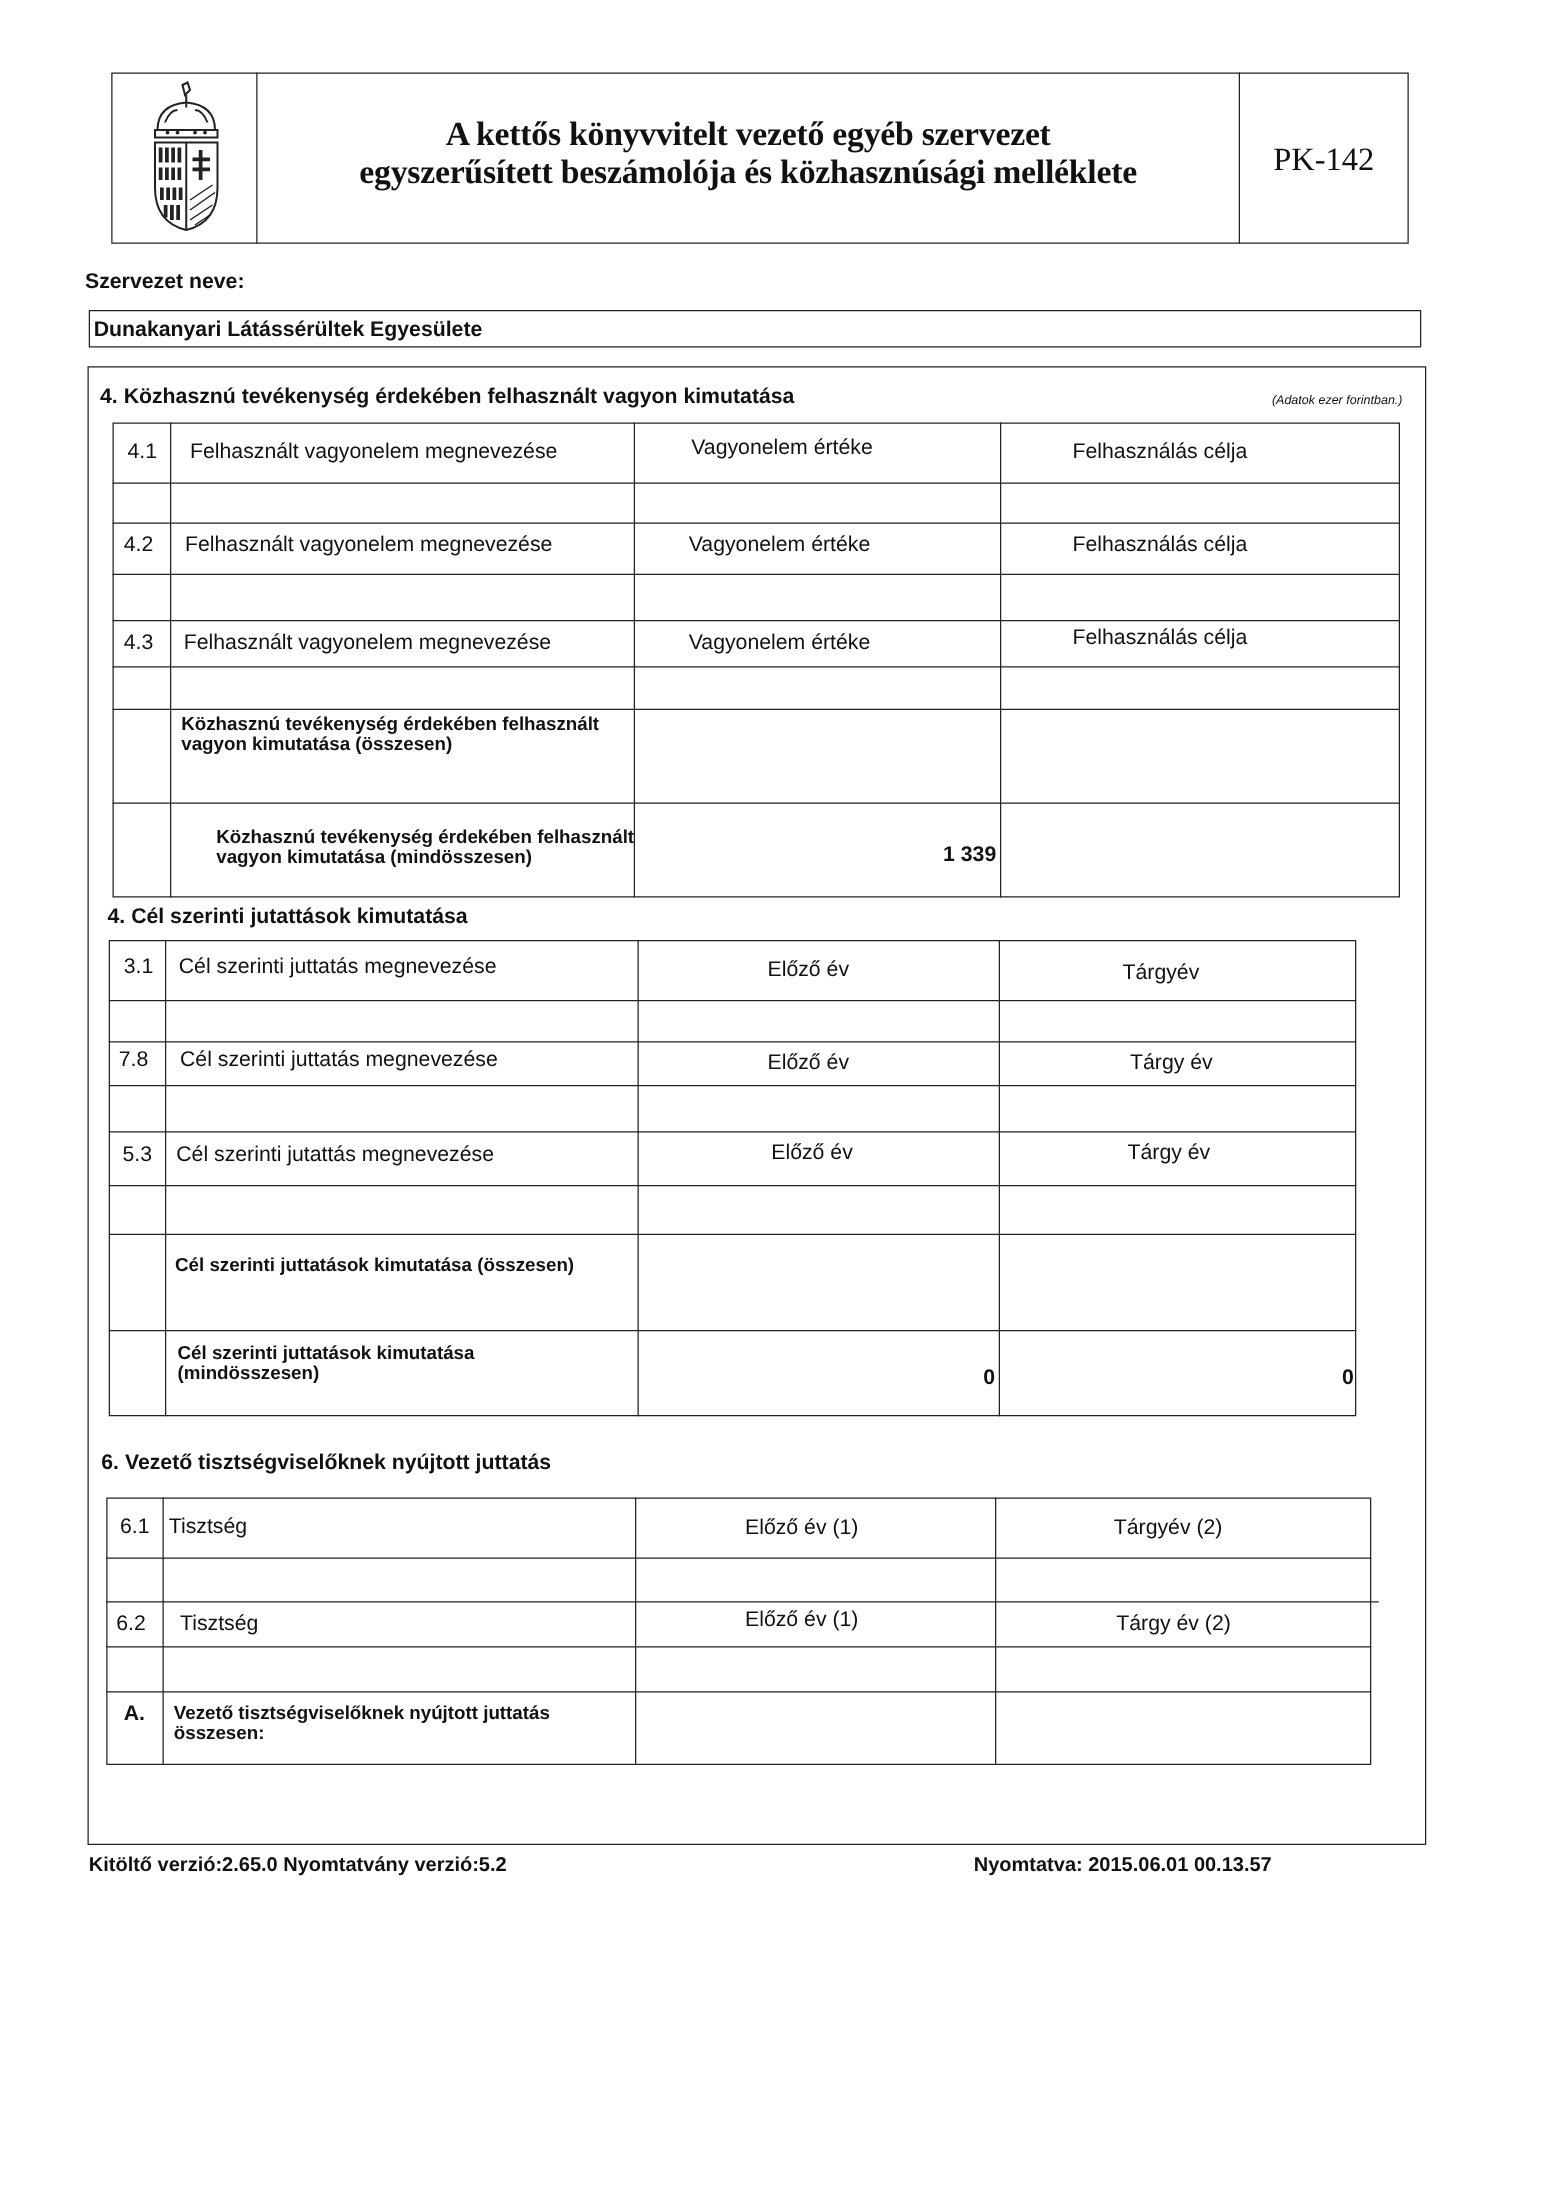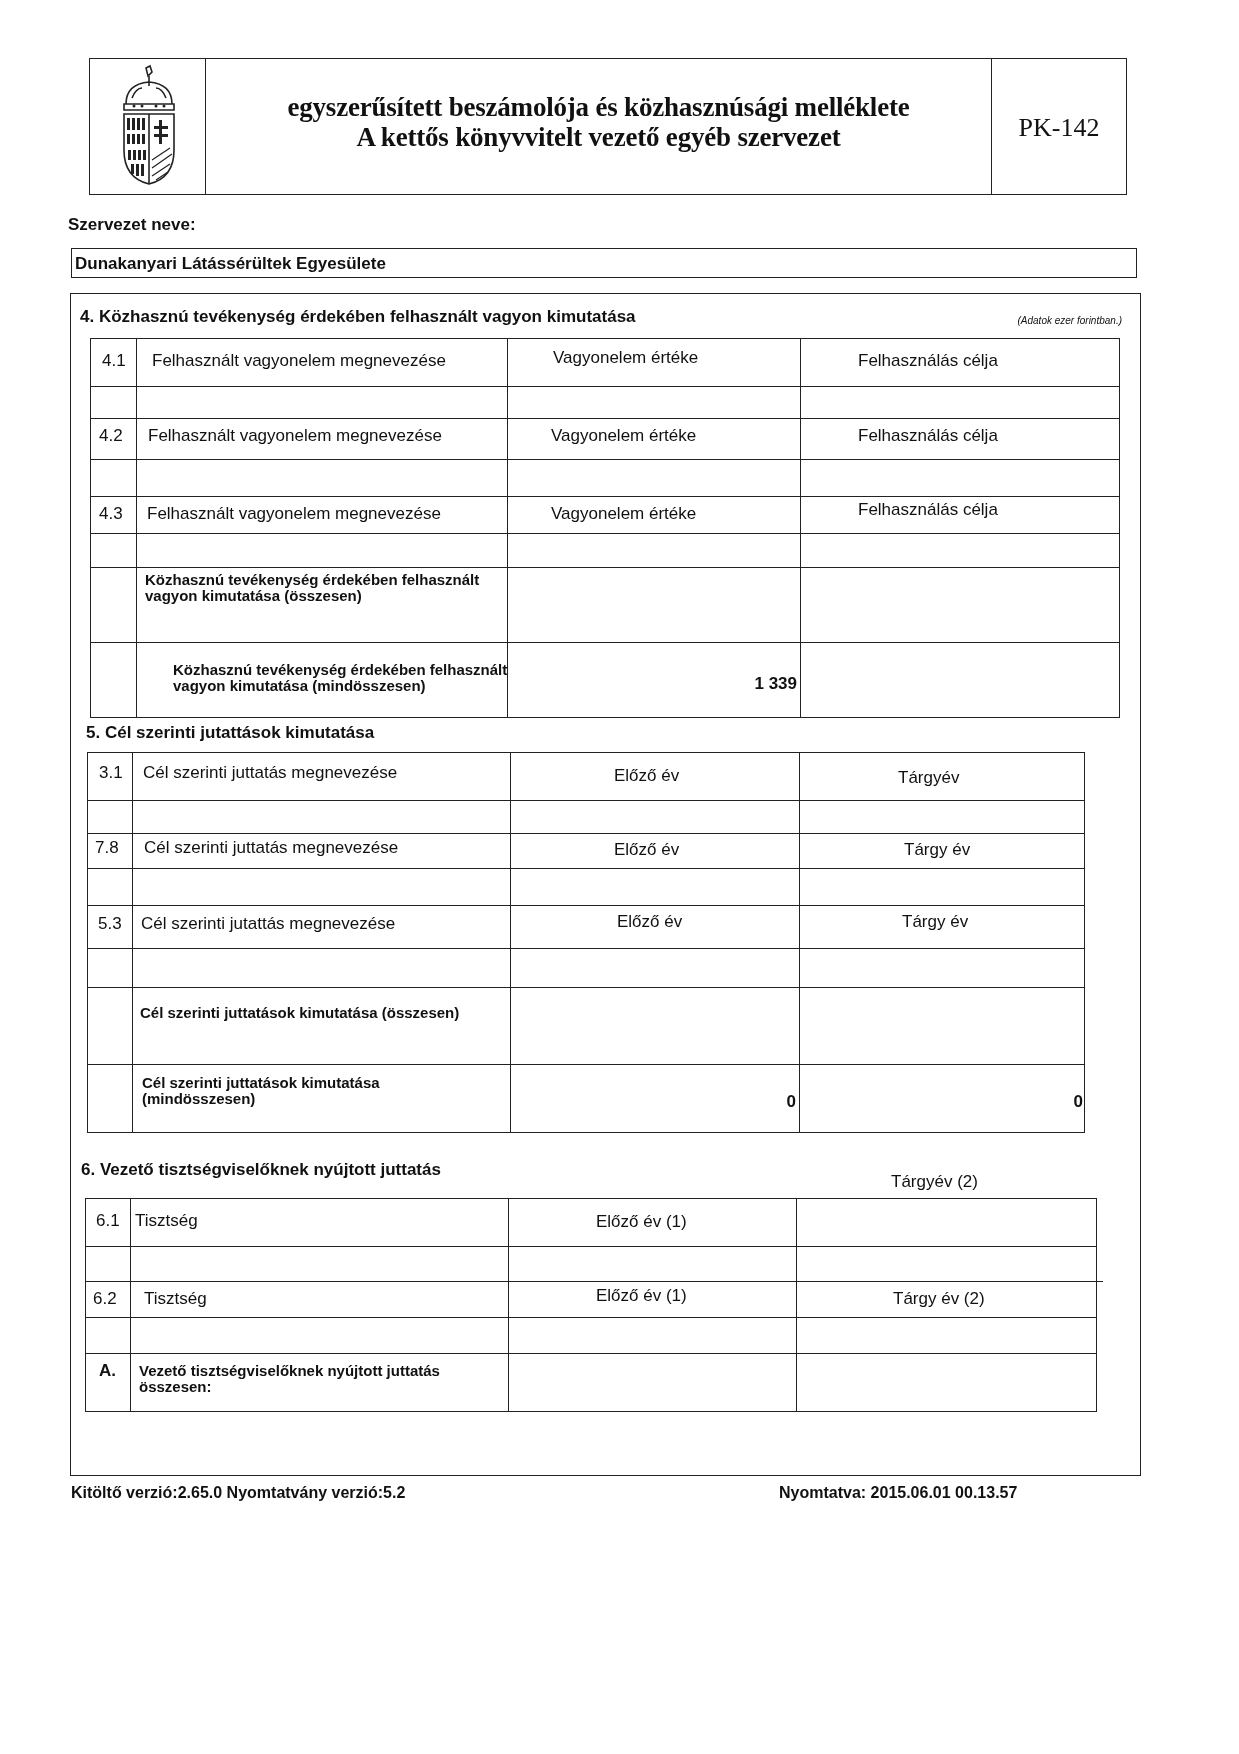--- a/index.html
+++ b/index.html
@@ -67,8 +67,8 @@
 </div>
 
 <div class="abs serif title" style="left:206px; top:92px; width:785px;">
+  <div>A kettős könyvvitelt vezető egyéb szervezet</div>
   <div>egyszerűsített beszámolója és közhasznúsági melléklete</div>
-  <div>A kettős könyvvitelt vezető egyéb szervezet</div>
 </div>
 <div class="abs serif pk" style="left:991px; top:113px; width:136px; text-align:center;">PK-142</div>
 

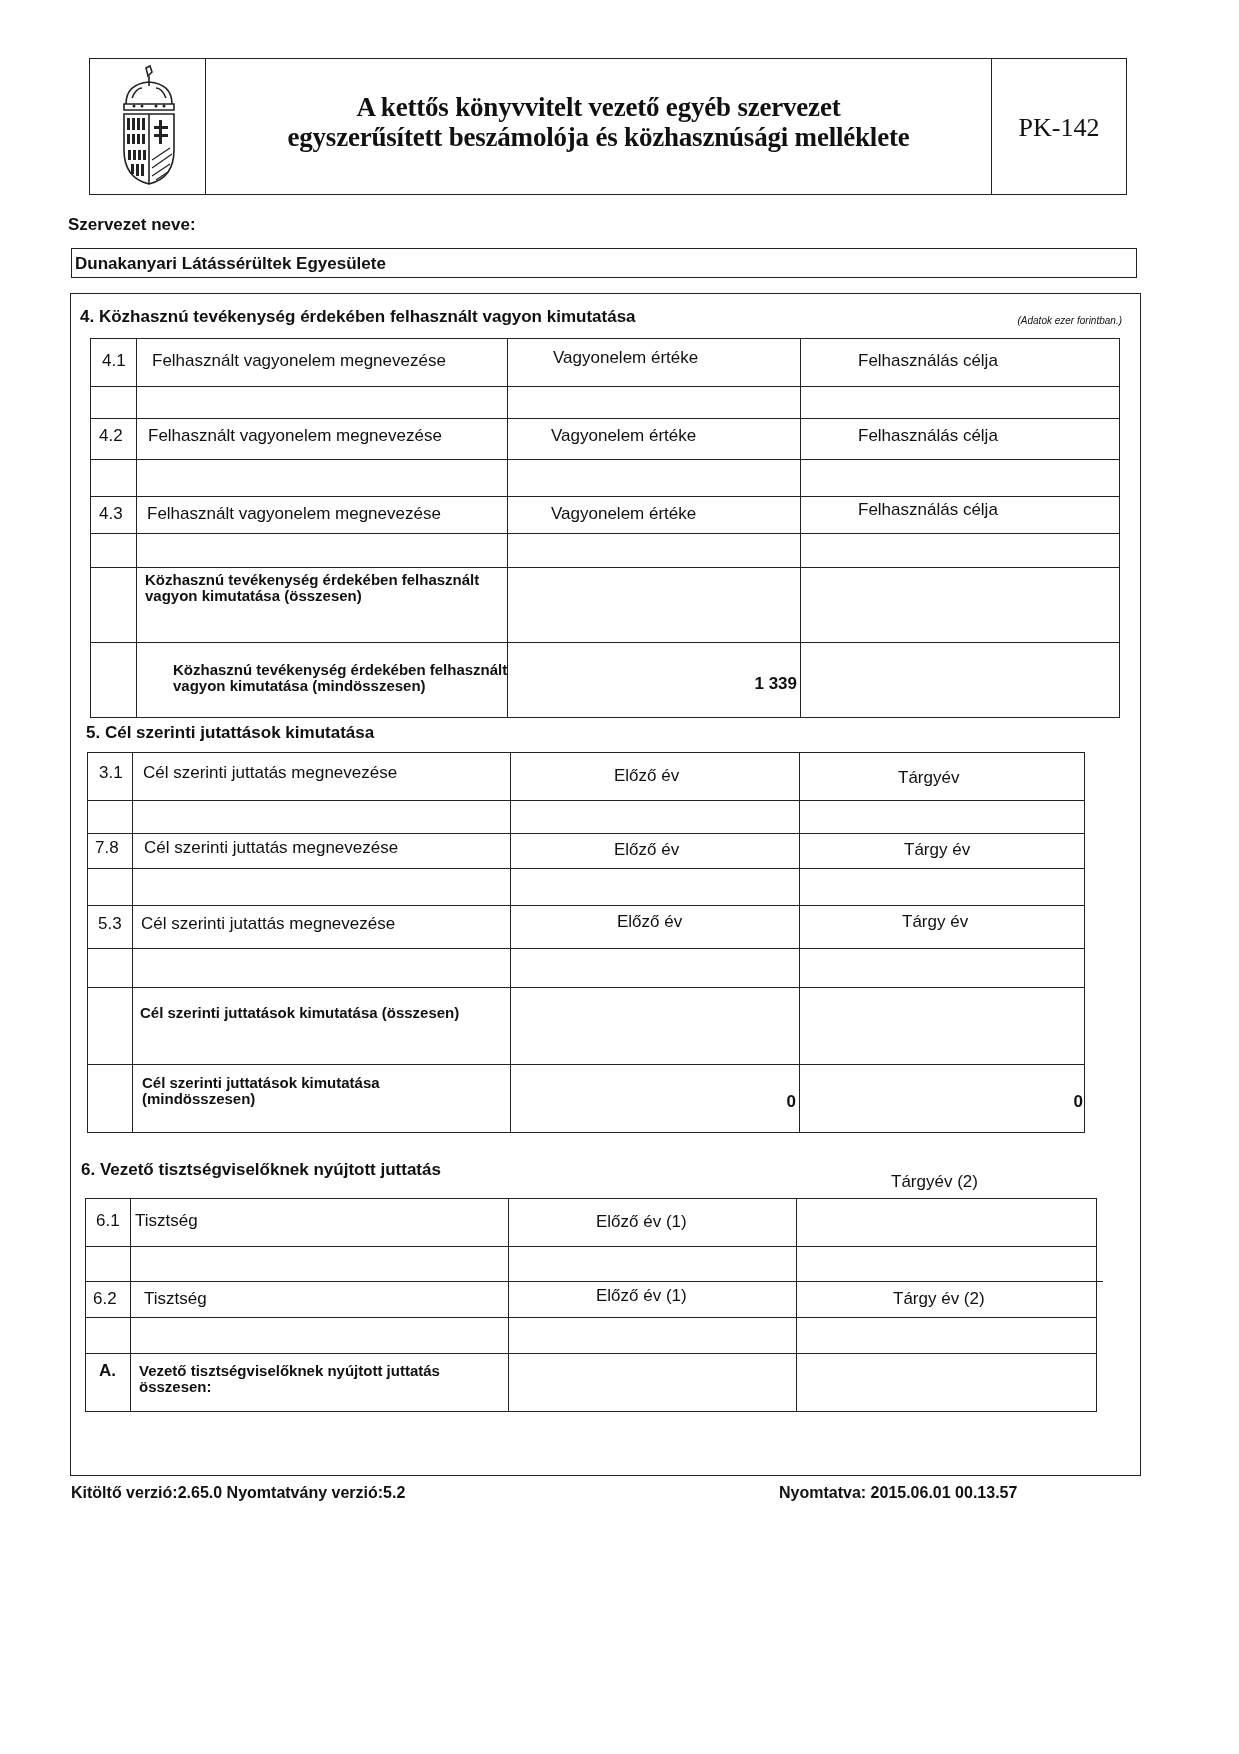--- a/index.html
+++ b/index.html
@@ -126,7 +126,7 @@
 <div class="abs val" style="left:508px; top:674px; width:289px;">1 339</div>
 <div class="abs" style="left:801px; top:643px; width:318px; height:74px;"></div>
 
-<div class="abs lbl b" style="left:86px; top:723px;">5. Cél szerinti jutattások kimutatása</div>
+<div class="abs lbl b" style="left:86px; top:723px;">4. Cél szerinti jutattások kimutatása</div>
 
 <div class="box" style="left:87px; top:752px; width:998px; height:381px;"></div>
 <div class="vline" style="left:132px; top:752px; height:381px;"></div>

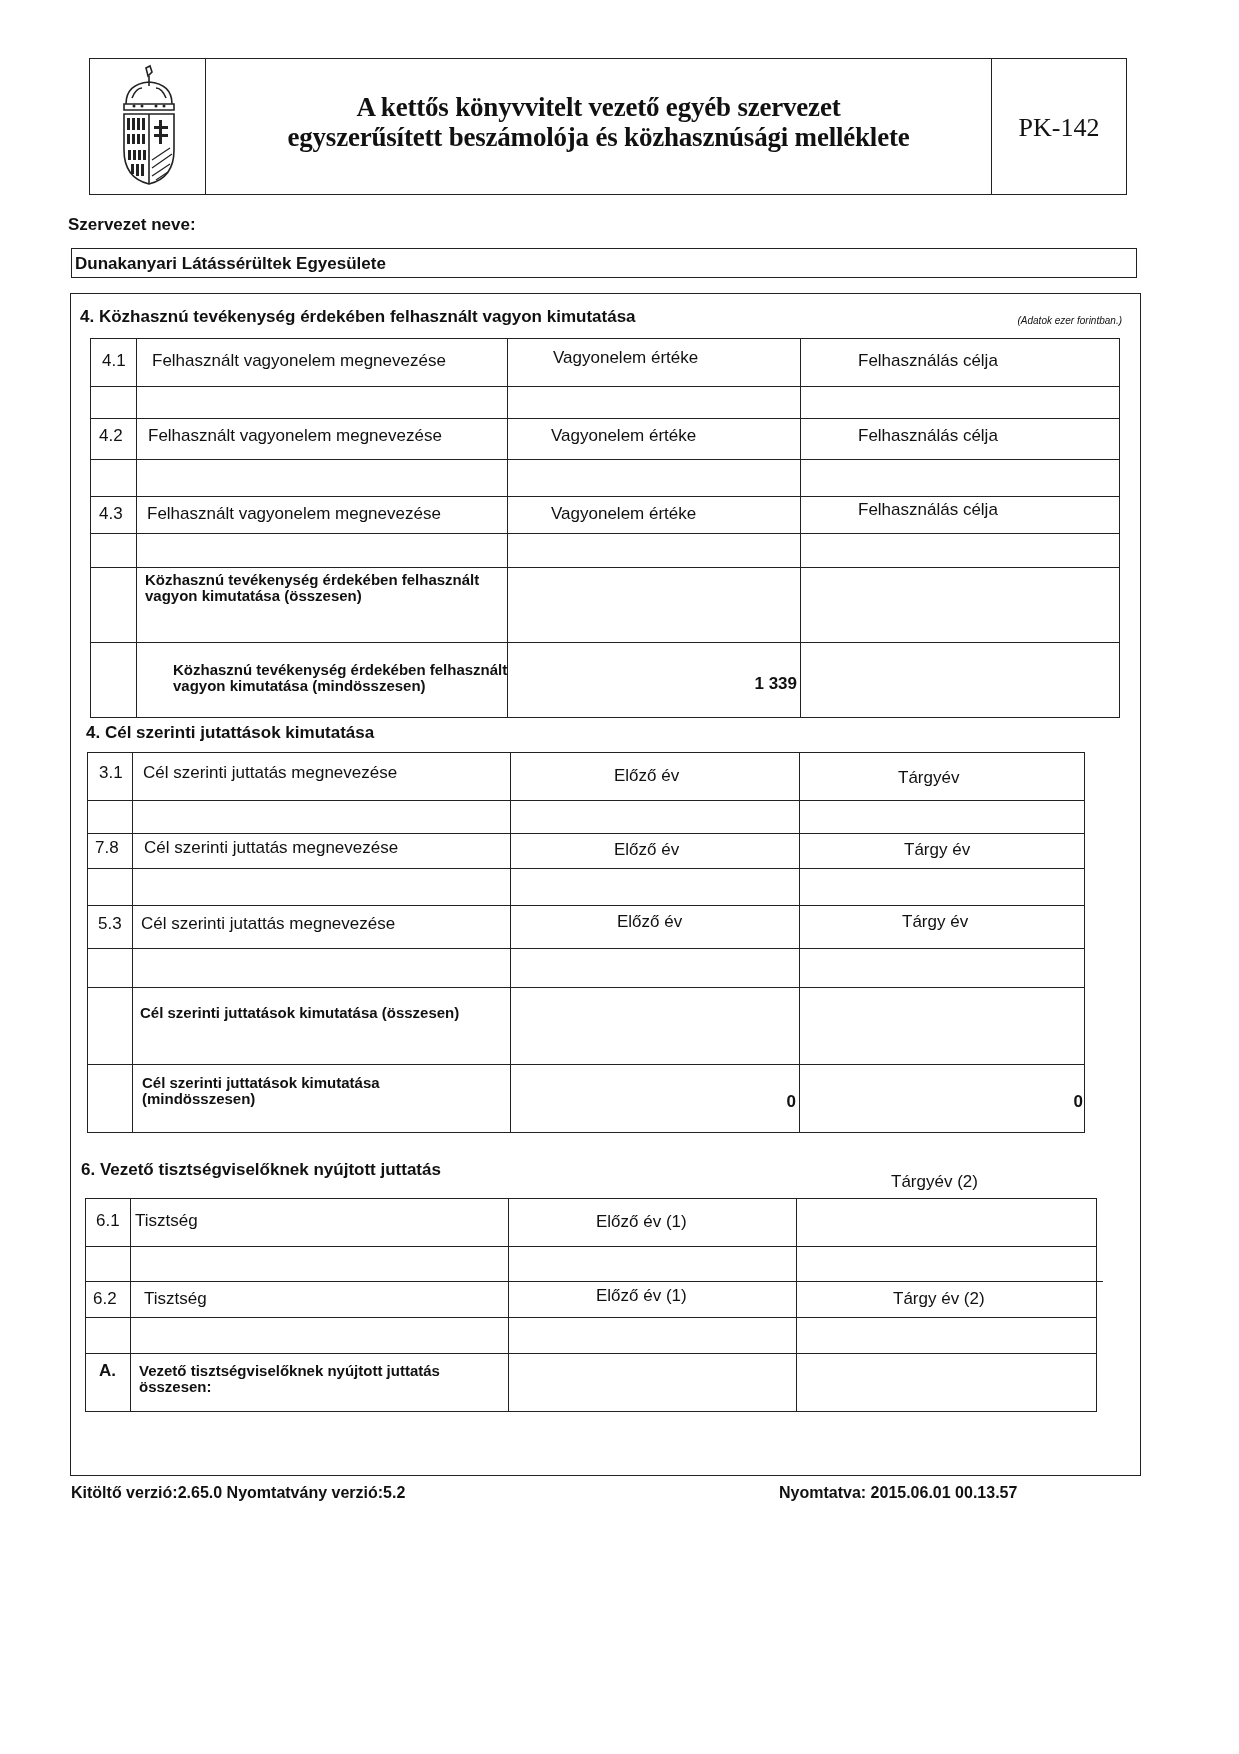--- a/index.html
+++ b/index.html
@@ -186,7 +186,7 @@
 <div class="abs lbl" style="left:96px; top:1211px;">6.1</div>
 <div class="abs lbl" style="left:135px; top:1211px;">Tisztség</div>
 <div class="abs lbl" style="left:596px; top:1212px;">Előző év (1)</div>
-<div class="abs lbl" style="left:891px; top:1172px;">Tárgyév (2)</div>
+<div class="abs lbl" style="left:891px; top:1212px;">Tárgyév (2)</div>
 <div class="abs" style="left:131px; top:1247px; width:376px; height:33px;"></div>
 <div class="abs" style="left:509px; top:1247px; width:286px; height:33px;"></div>
 <div class="abs" style="left:797px; top:1247px; width:299px; height:33px;"></div>

